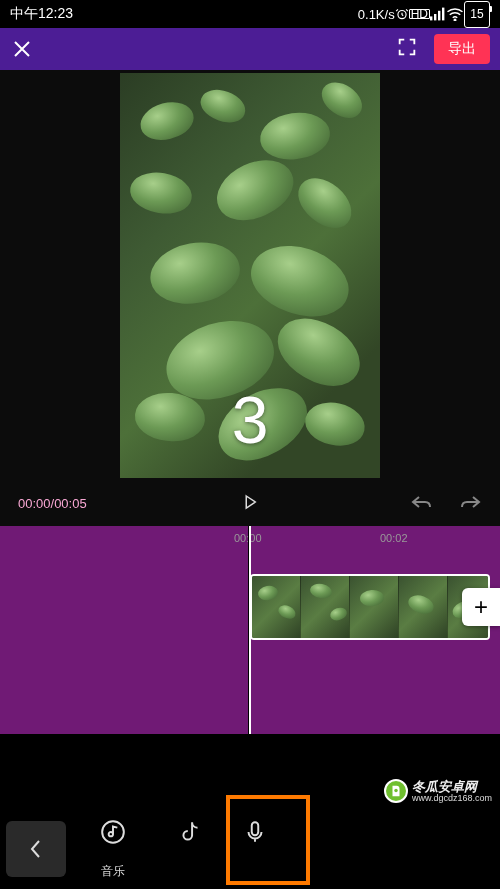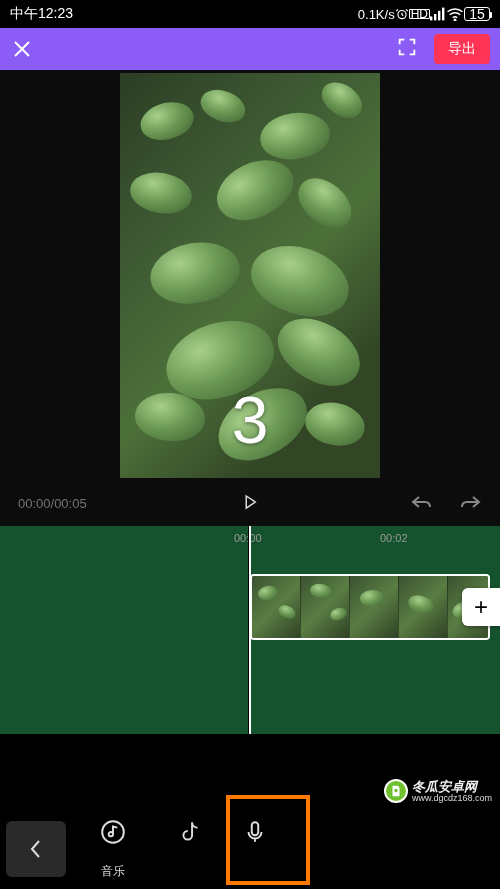--- a/index.html
+++ b/index.html
@@ -24,9 +24,9 @@
   .status-right { display: flex; align-items: center; font-size: 13px; }
   .status-right svg { display: block; }
   .battery {
-    width: 26px; height: 14px; border: 1px solid #fff; border-radius: 3px;
+    width: 26px; height: 27px; border: 1px solid #fff; border-radius: 3px;
     display: flex; align-items: center; justify-content: center;
-    font-size: 14px; position: relative;
+    font-size: 12px; position: relative;
   }
   .battery::after {
     content:""; position:absolute; right:-3px; top:4px;

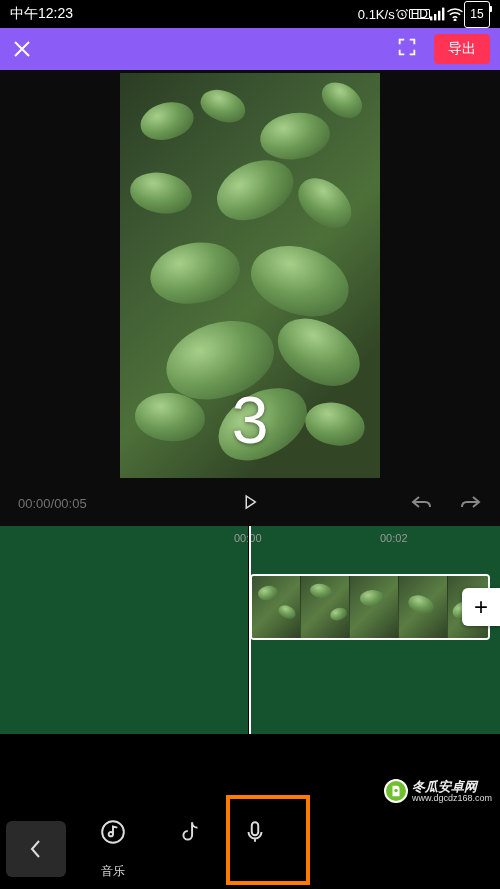--- a/index.html
+++ b/index.html
@@ -40,7 +40,7 @@
     align-items: center;
     justify-content: space-between;
     padding: 0 10px;
-    background: #8b5cf6;
+    background: #4c1d95;
   }
   .close-x { width:24px; height:24px; cursor:pointer; }
   .top-right { display:flex; align-items:center; gap:16px; }

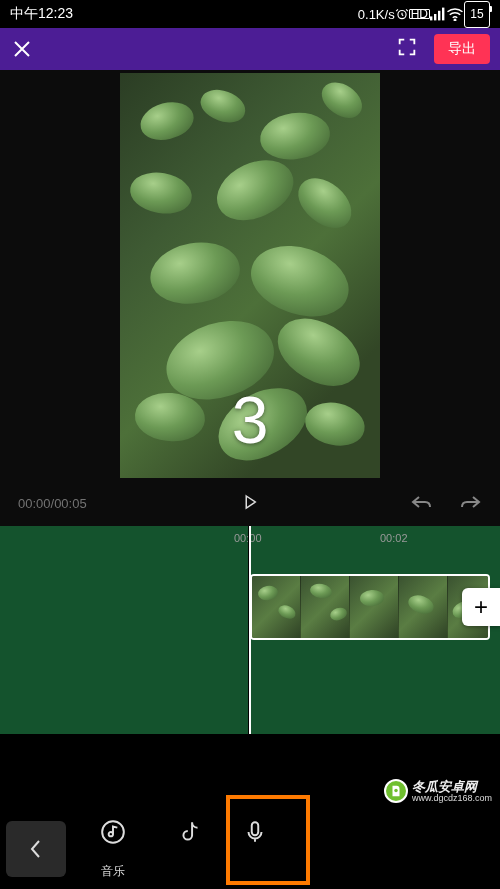--- a/index.html
+++ b/index.html
@@ -75,7 +75,7 @@
     display:flex; align-items:center; justify-content:space-between;
     padding: 0 18px;
     background:#0c0c0c;
-    font-size:13px; color:#737373;
+    font-size:13px; color:#f9a8d4;
   }
   .play-row .center { position:absolute; left:50%; transform:translateX(-50%); }
   .undo-redo { display:flex; gap:24px; }

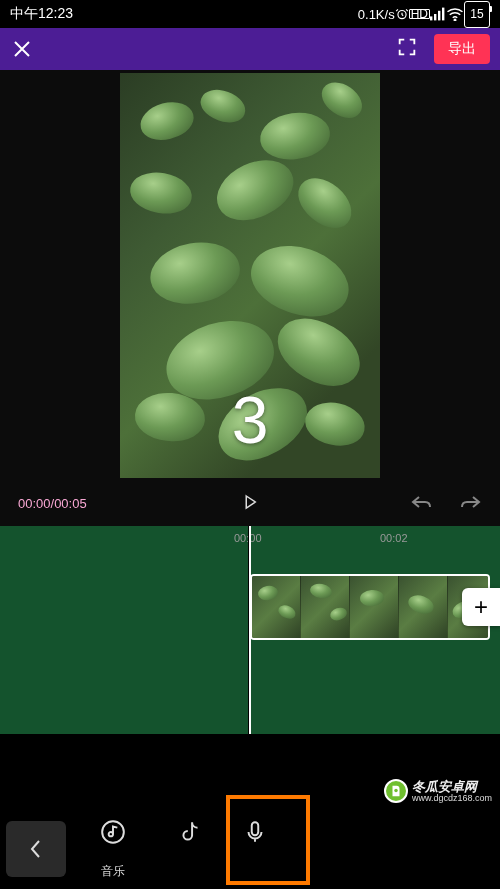--- a/index.html
+++ b/index.html
@@ -84,7 +84,7 @@
   
   .timeline {
     height: 208px;
-    background:#14532d;
+    background:#701a75;
     position:relative;
     overflow:hidden;
   }

